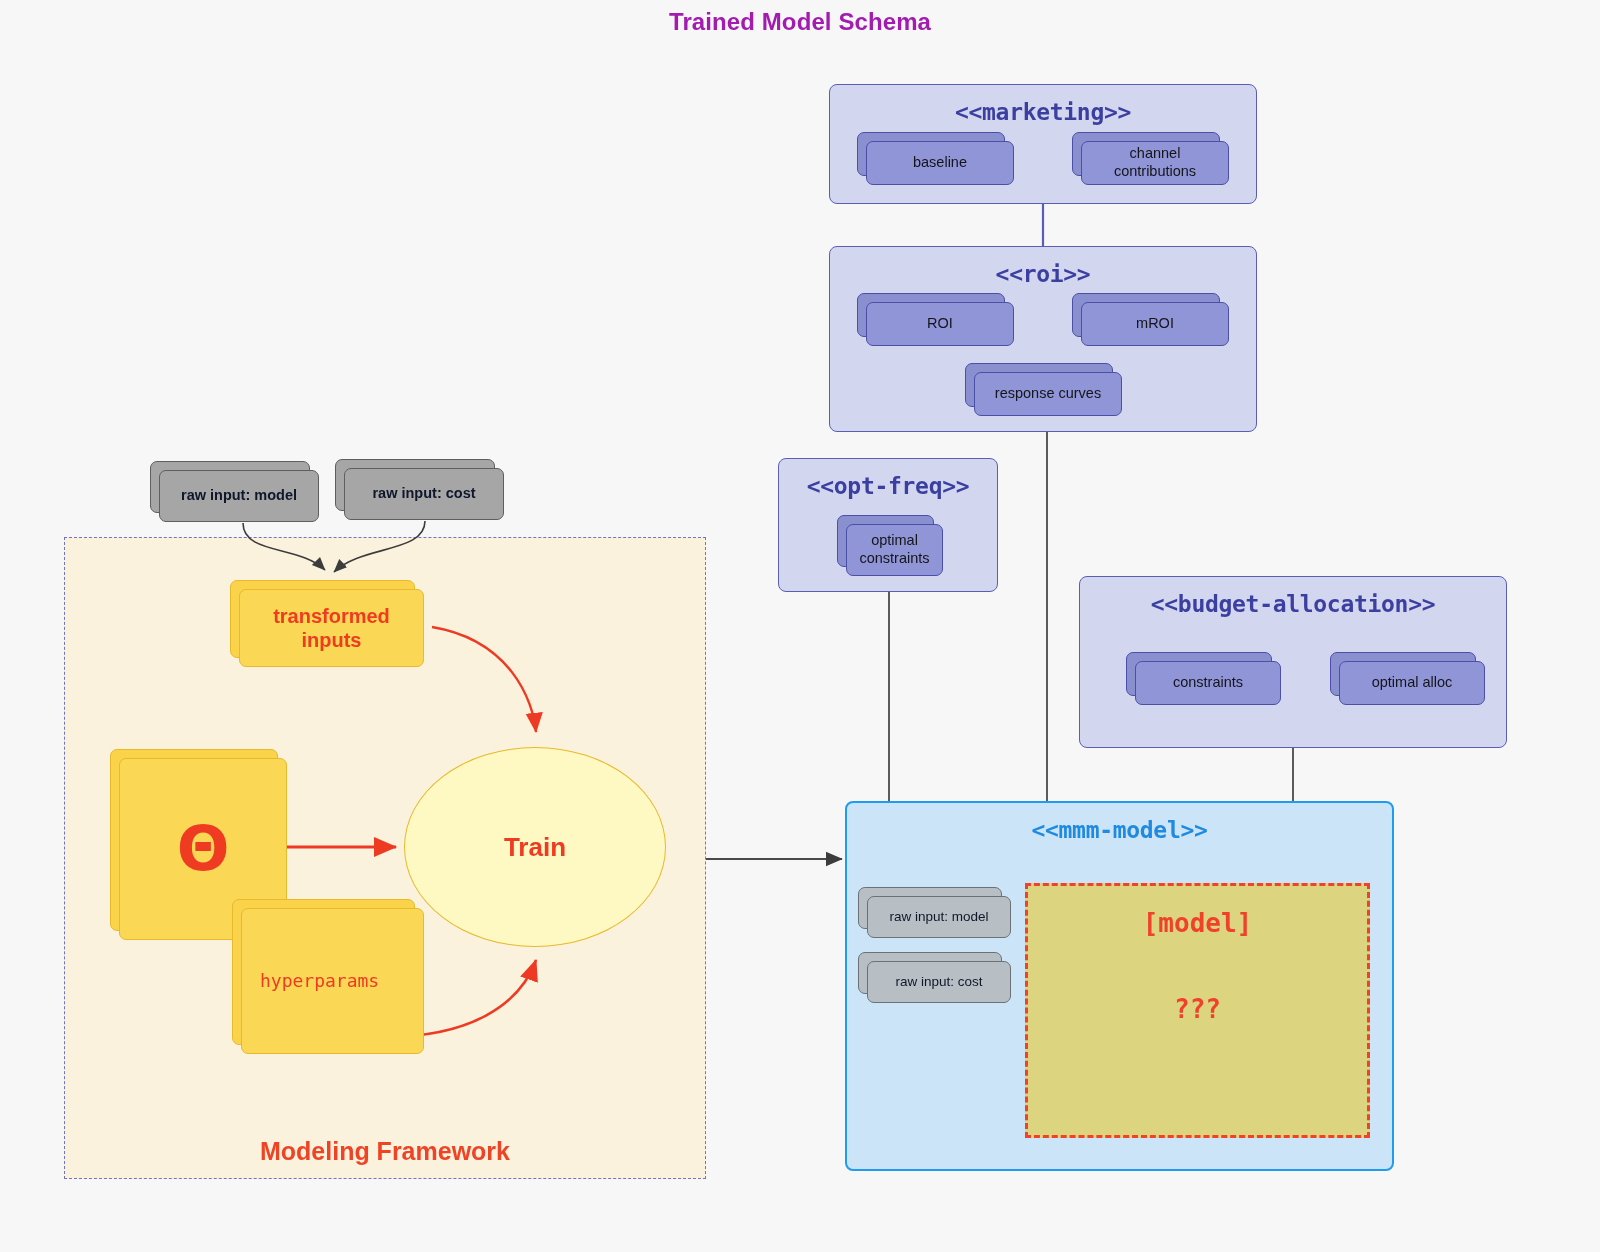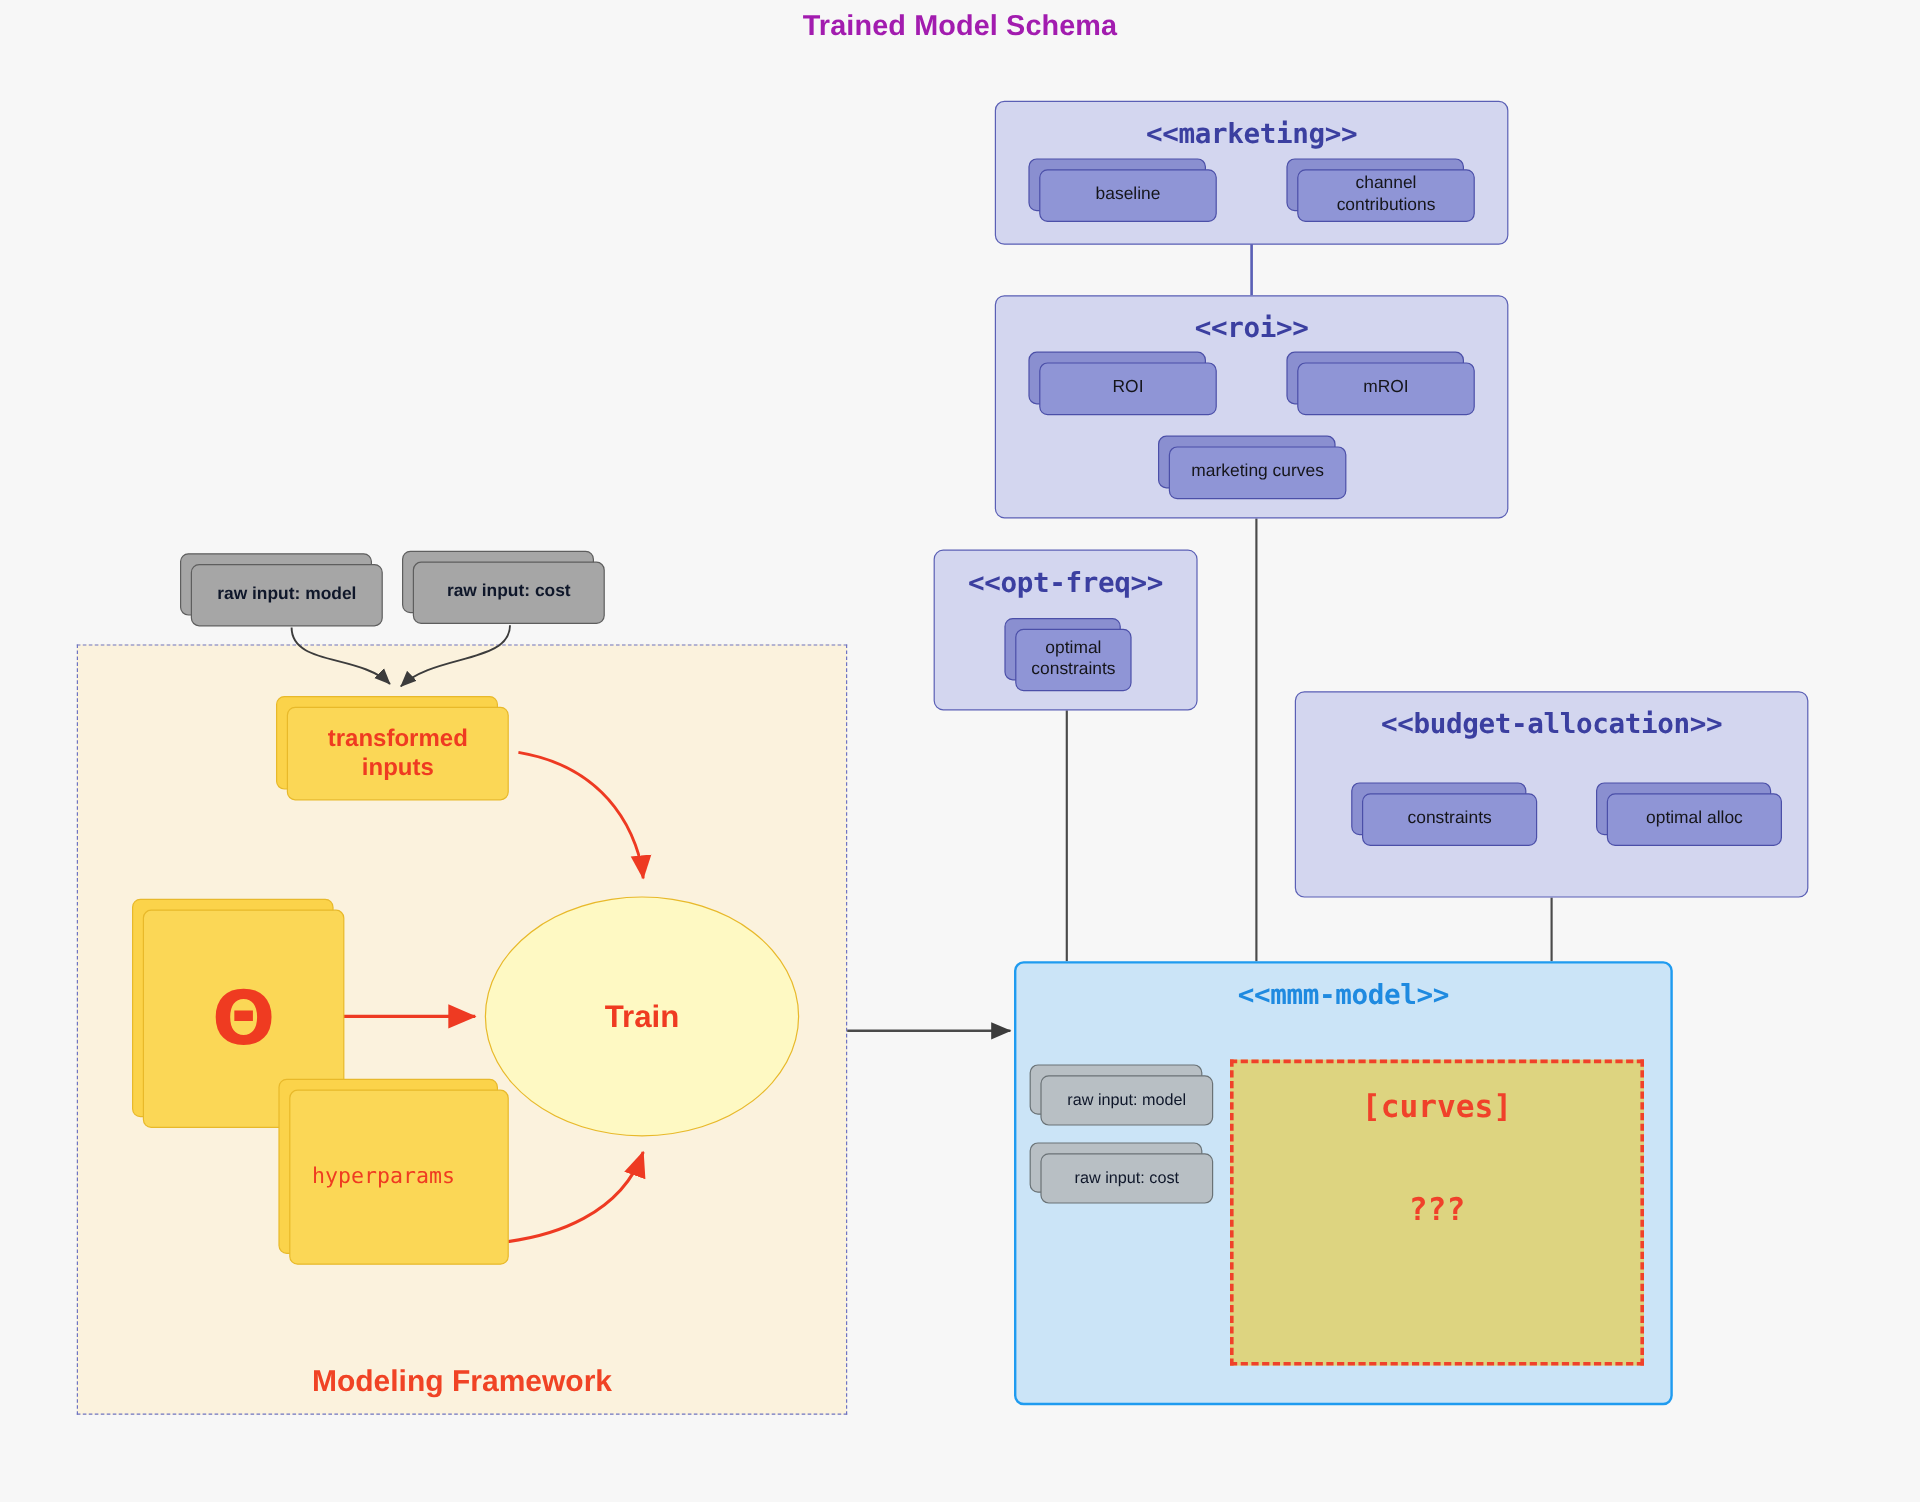--- a/index.html
+++ b/index.html
@@ -290,7 +290,7 @@
   </div>
   <div class="node purple" style="left:965px; top:363px; width:148px; height:44px;">
     <div class="shadow"></div>
-    <div class="face">marketing curves</div>
+    <div class="face">response curves</div>
   </div>
 
   <div class="pkg lavender" style="left:778px; top:458px; width:220px; height:134px;">

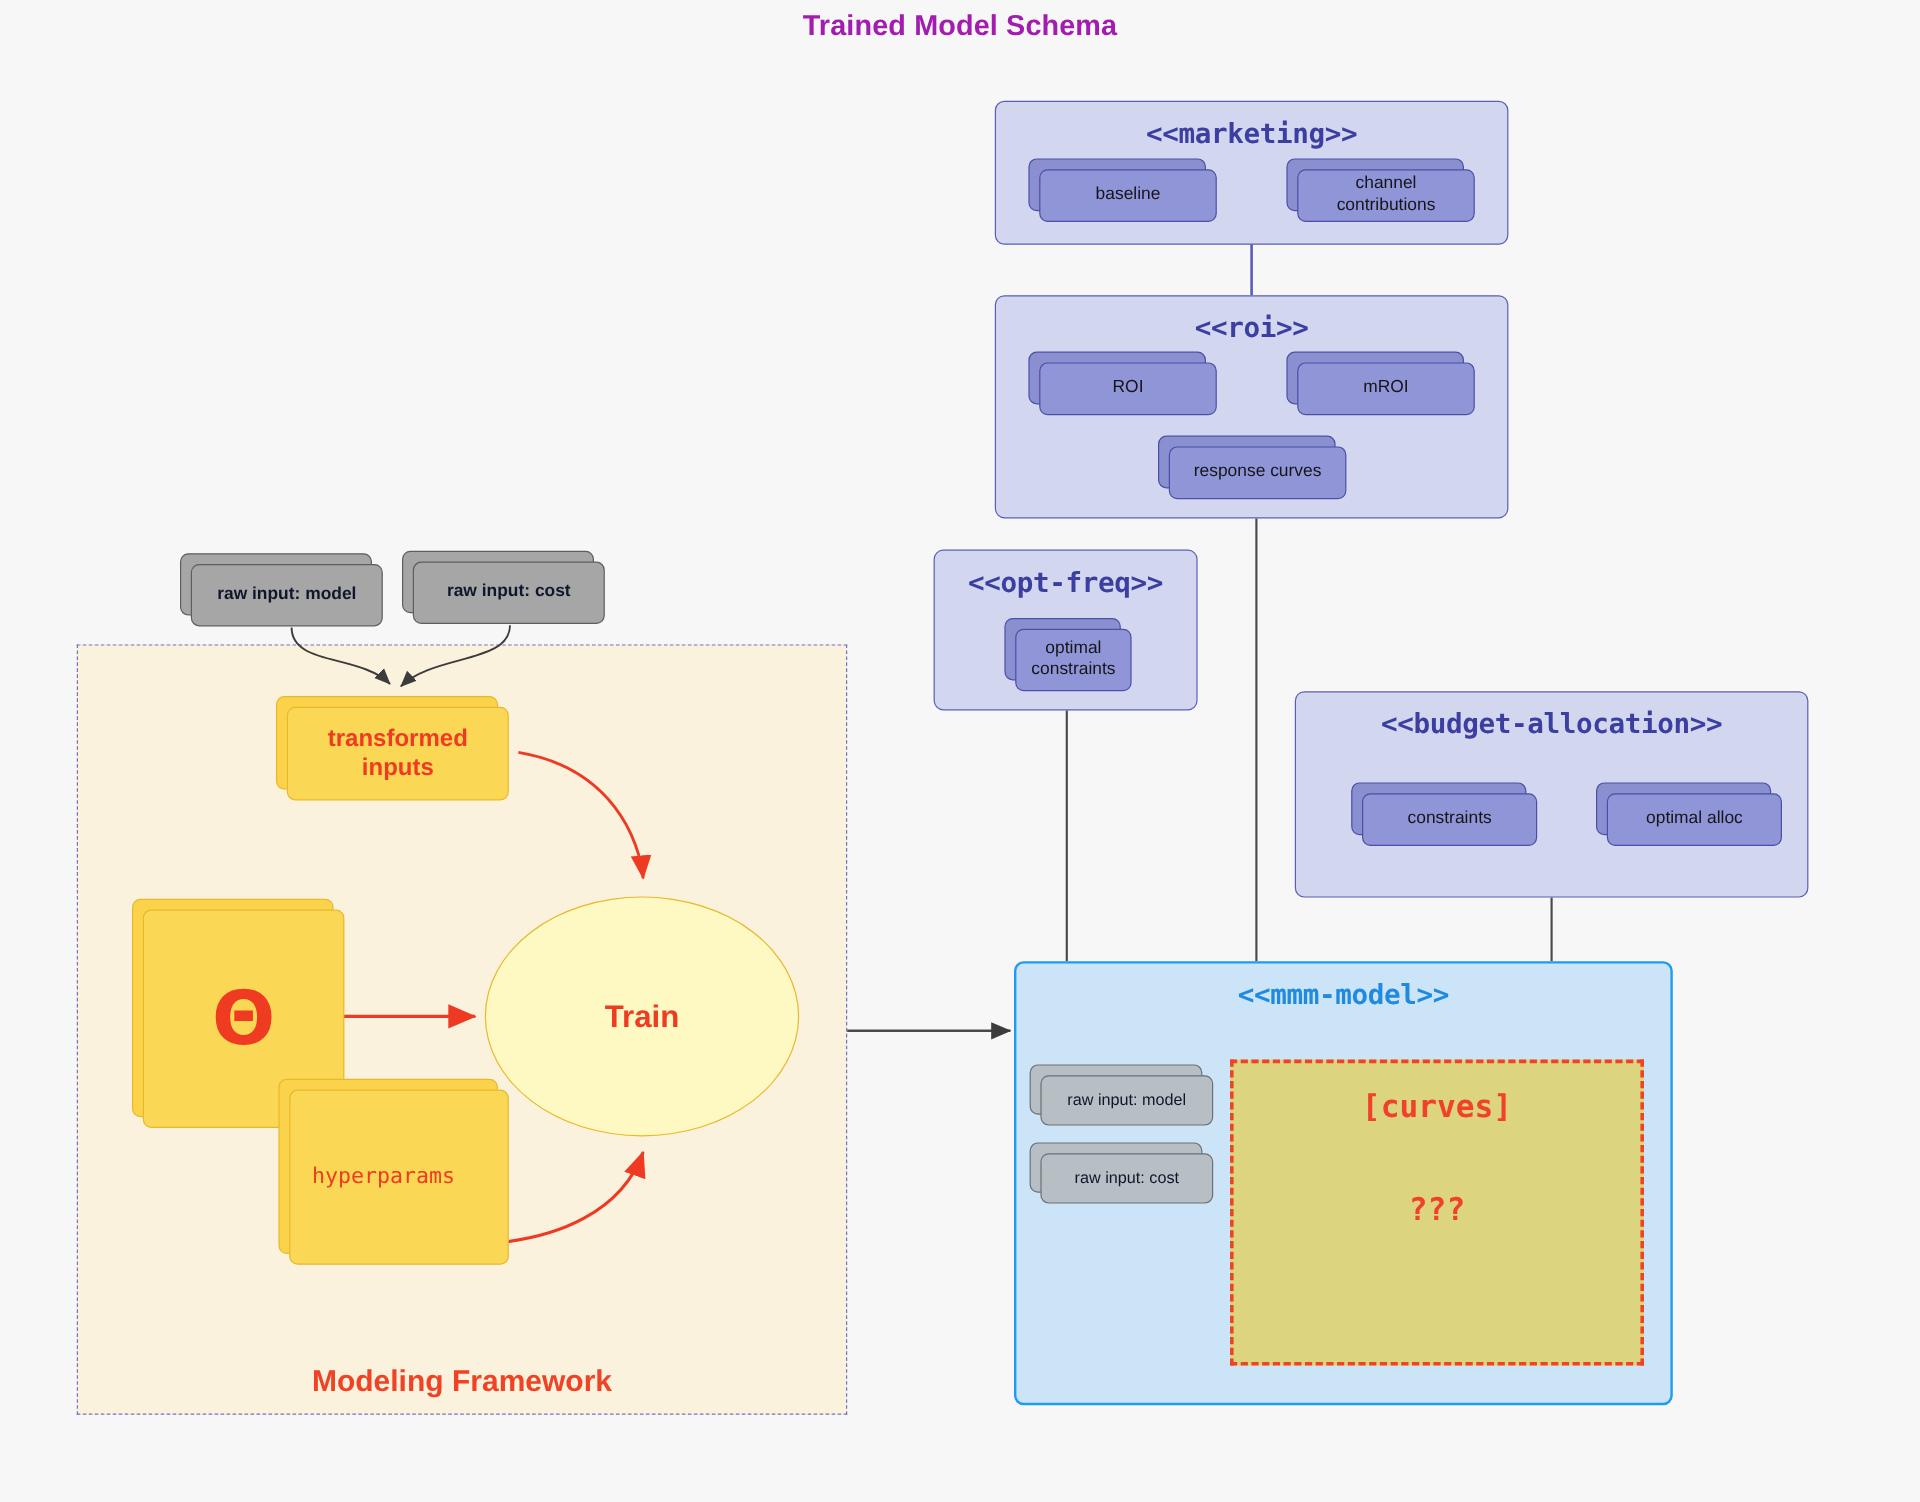--- a/index.html
+++ b/index.html
@@ -330,7 +330,7 @@
     <div class="face">raw input: cost</div>
   </div>
   <div class="model-block" style="left:1025px; top:883px; width:345px; height:255px;">
-    <div class="m-title">[curves]</div>
+    <div class="m-title">[model]</div>
     <div class="m-q">???</div>
   </div>
 

